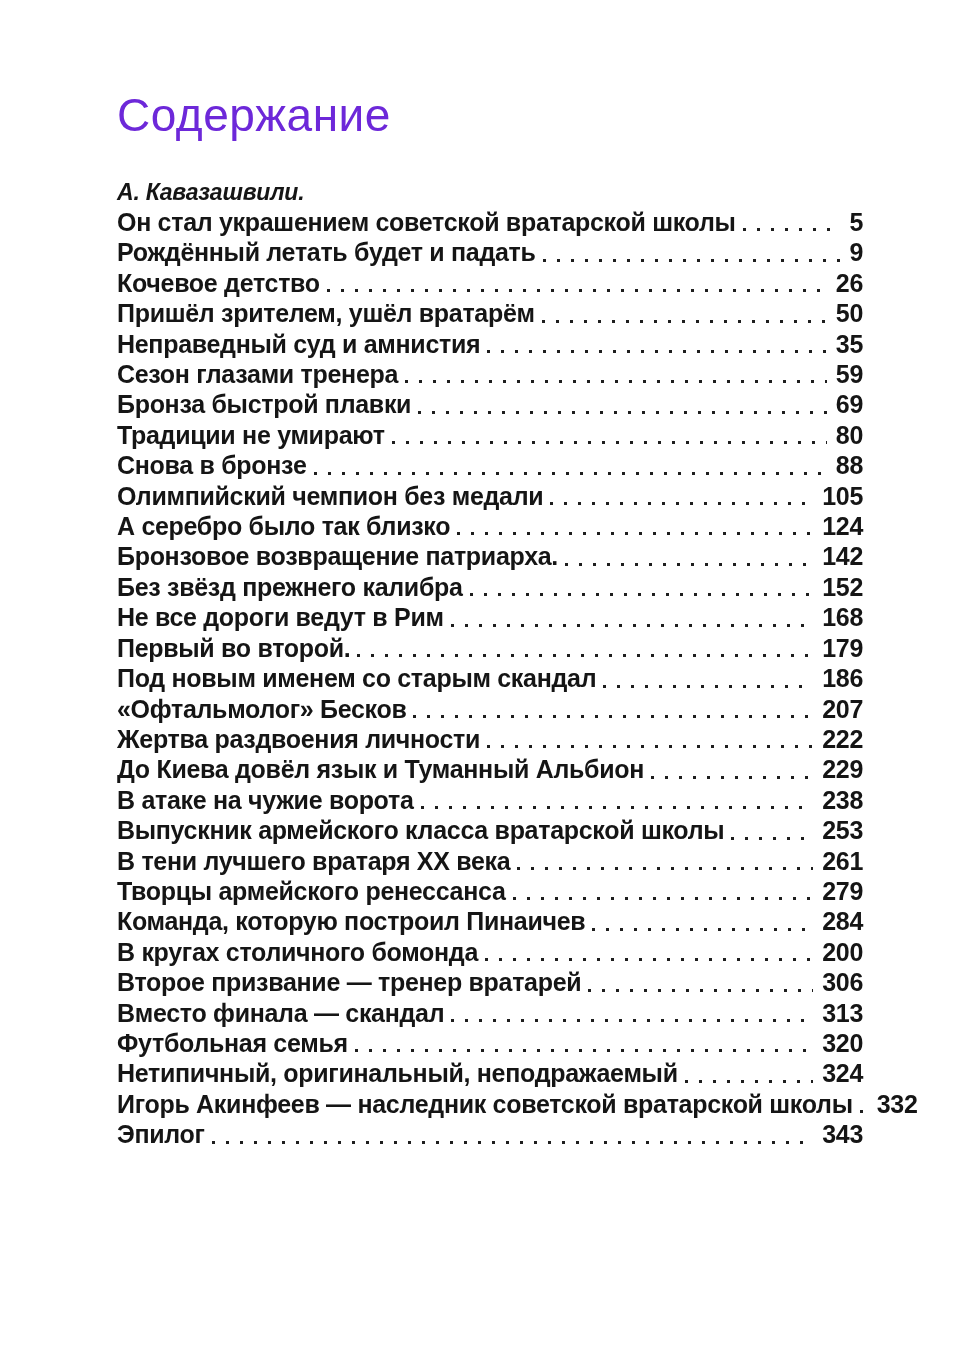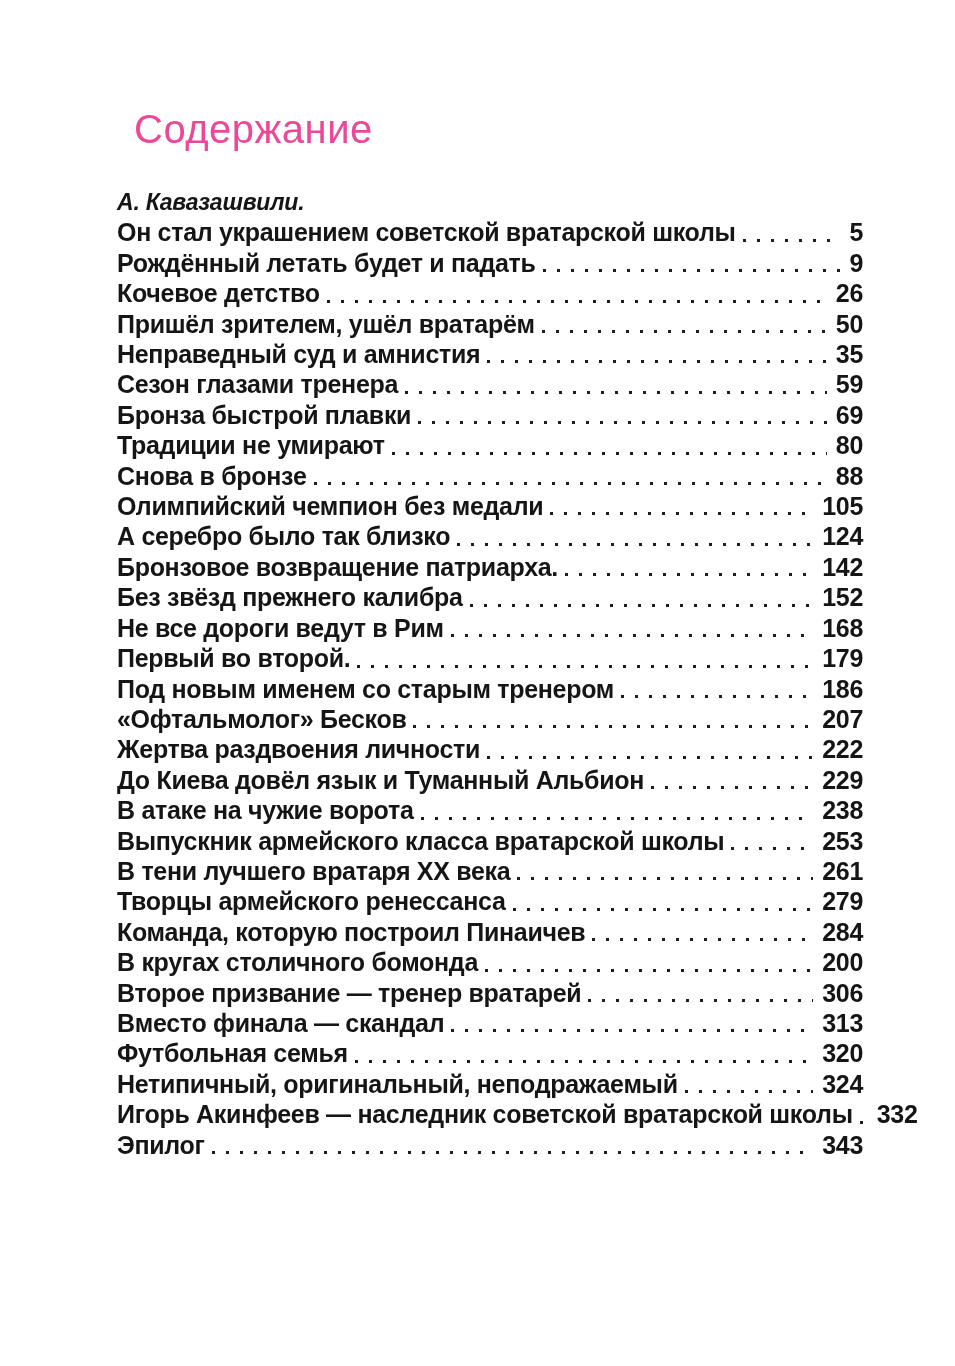--- a/index.html
+++ b/index.html
@@ -22,11 +22,11 @@
     background: #ffffff;
   }
   .page-title {
-    margin: 17px;
-    font-size: 40px;
+    margin: 0;
+    font-size: 46px;
     line-height: 1.1;
     font-weight: 400;
-    color: #ec4899;
+    color: #6d28d9;
     letter-spacing: 0.5px;
   }
   .toc {

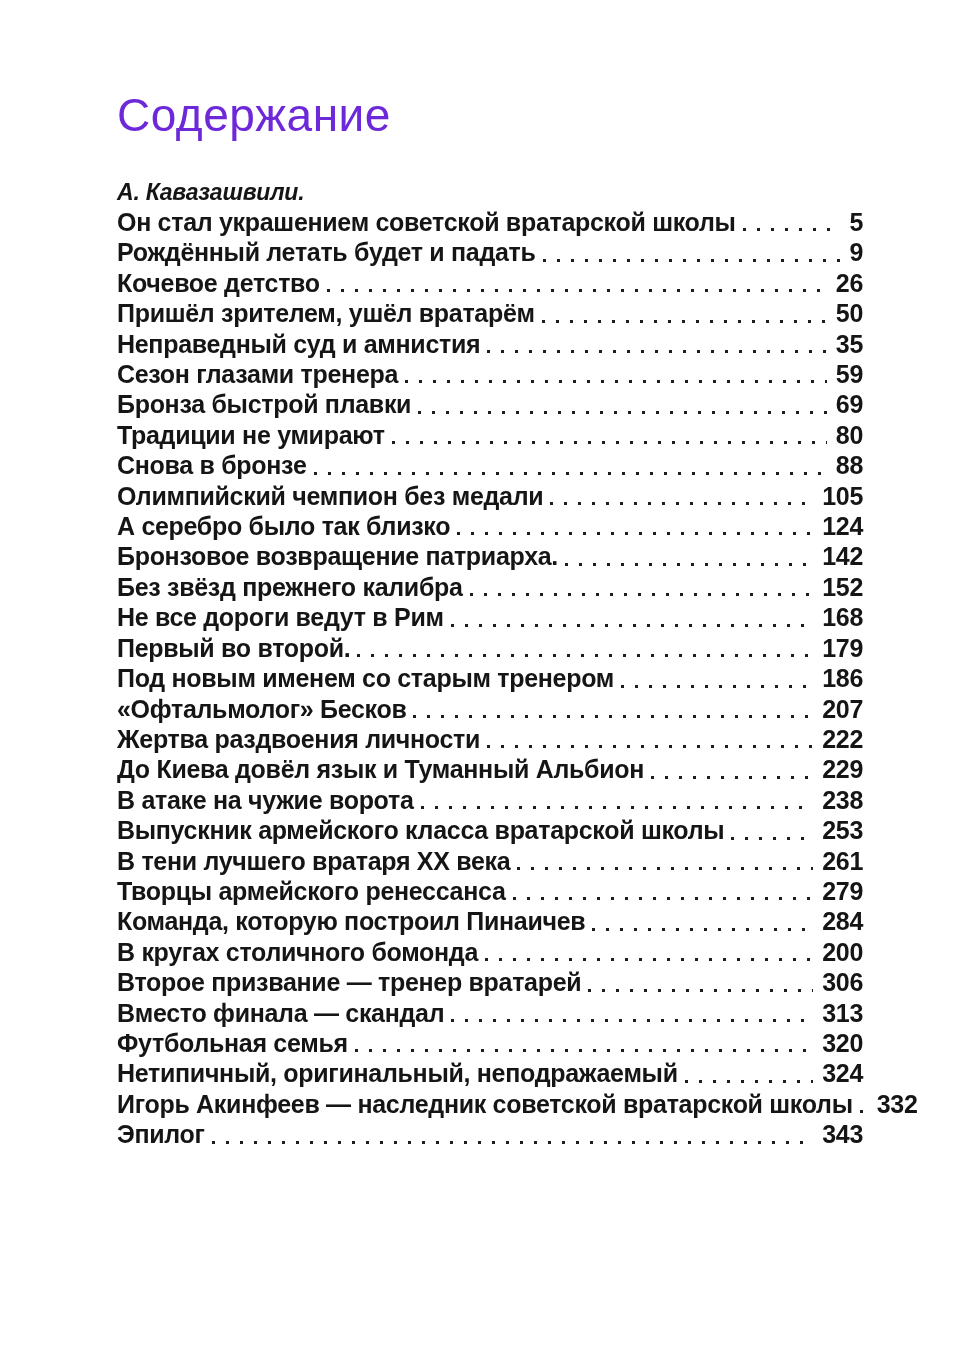--- a/index.html
+++ b/index.html
@@ -160,7 +160,7 @@
           <span class="entry-page">179</span>
         </div>
         <div class="row">
-          <span class="entry-title">Под новым именем со старым тренером</span>
+          <span class="entry-title">Под новым именем со старым скандал</span>
           <span class="leader"></span>
           <span class="entry-page">186</span>
         </div>

